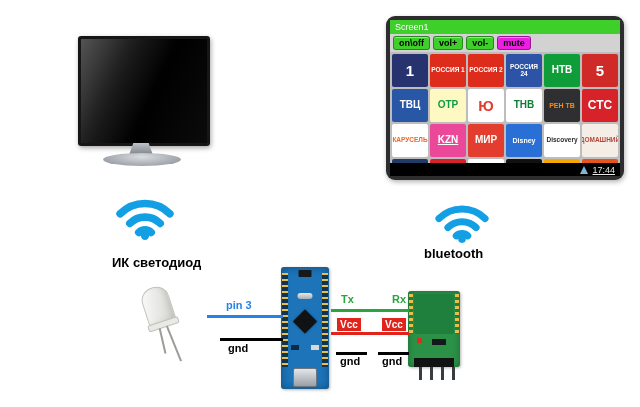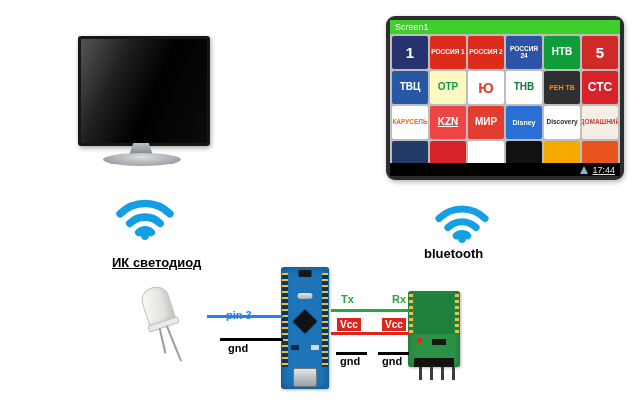--- a/index.html
+++ b/index.html
@@ -120,6 +120,12 @@
   <div id="tablet">
     <div id="tablet-screen">
       <div id="app-titlebar">Screen1</div>
+      <div id="remote-buttons">
+          <div class="remote-btn" style="background-color: rgb(62, 207, 43); color: rgb(0, 0, 0);">on\off</div>
+          <div class="remote-btn" style="background-color: rgb(62, 207, 43); color: rgb(0, 0, 0);">vol+</div>
+          <div class="remote-btn" style="background-color: rgb(62, 207, 43); color: rgb(0, 0, 0);">vol-</div>
+          <div class="remote-btn" style="background-color: rgb(234, 31, 224); color: rgb(0, 0, 0);">mute</div>
+        </div>
       <div id="channel-grid">
           <div class="channel-tile" style="background-color: rgb(38, 51, 110); color: rgb(255, 255, 255); font-size: 15px;">1</div>
           <div class="channel-tile" style="background-color: rgb(221, 43, 28); color: rgb(255, 255, 255); font-size: 6.5px;">РОССИЯ 1</div>

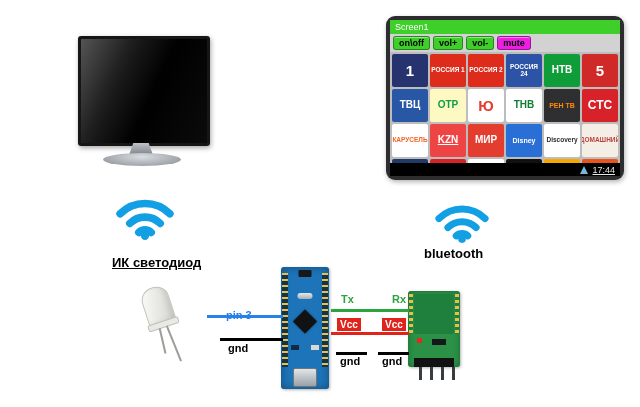--- a/index.html
+++ b/index.html
@@ -140,7 +140,7 @@
           <div class="channel-tile" style="background-color: rgb(47, 47, 49); color: rgb(255, 138, 0); font-size: 7px;">РЕН ТВ</div>
           <div class="channel-tile" style="background-color: rgb(215, 34, 42); color: rgb(255, 255, 255); font-size: 12px;">СТС</div>
           <div class="channel-tile" style="background-color: rgb(255, 255, 255); color: rgb(242, 101, 34); font-size: 6.5px;">КАРУСЕЛЬ</div>
-          <div class="channel-tile" style="background-color: #ef4444; color: rgb(255, 255, 255); font-size: 10px; text-decoration: underline;">KZN</div>
+          <div class="channel-tile" style="background-color: #ec4899; color: rgb(255, 255, 255); font-size: 10px; text-decoration: underline;">KZN</div>
           <div class="channel-tile" style="background-color: rgb(226, 61, 46); color: rgb(255, 255, 255); font-size: 10px;">МИР</div>
           <div class="channel-tile" style="background-color: rgb(42, 111, 214); color: rgb(255, 255, 255); font-size: 7px;">Disney</div>
           <div class="channel-tile" style="background-color: rgb(255, 255, 255); color: rgb(43, 43, 43); font-size: 6.5px;">Discovery</div>

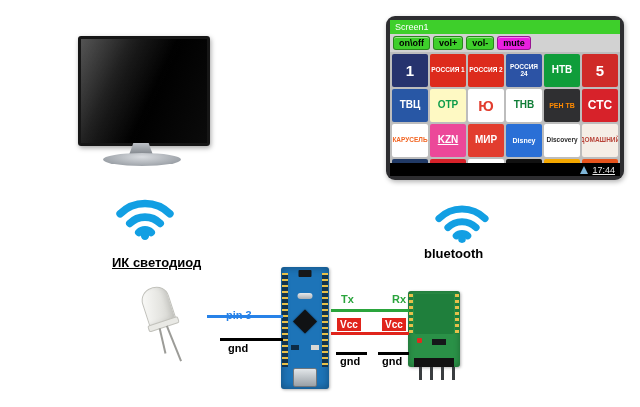--- a/index.html
+++ b/index.html
@@ -44,7 +44,7 @@
 
   
   .lbl{position:absolute;font-weight:bold;font-size:13px;color:#000;}
-  #lbl-irled{left:112px;top:255px;text-decoration:underline;}
+  #lbl-irled{left:112px;top:255px;}
   #lbl-bt1{left:424px;top:246px;}
   #lbl-bt2{left:424px;top:262px;}
 

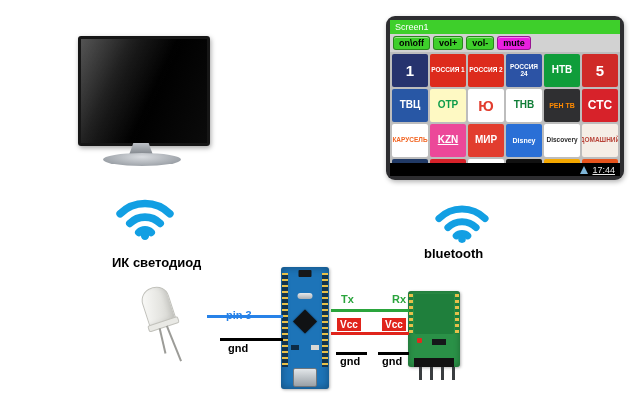--- a/index.html
+++ b/index.html
@@ -96,7 +96,7 @@
   #wire-gnd-a{left:336px;top:352px;width:31px;}
   #wire-gnd-b{left:378px;top:352px;width:31px;}
   .wlbl{position:absolute;font-weight:bold;font-size:11px;}
-  #wl-pin3{left:226px;top:299px;margin-top:10px;}
+  #wl-pin3{left:226px;top:299px;}
   #wl-gnd-left{left:228px;top:342px;color:#000;}
   #wl-tx{left:341px;top:293px;}
   #wl-rx{left:392px;top:293px;}

